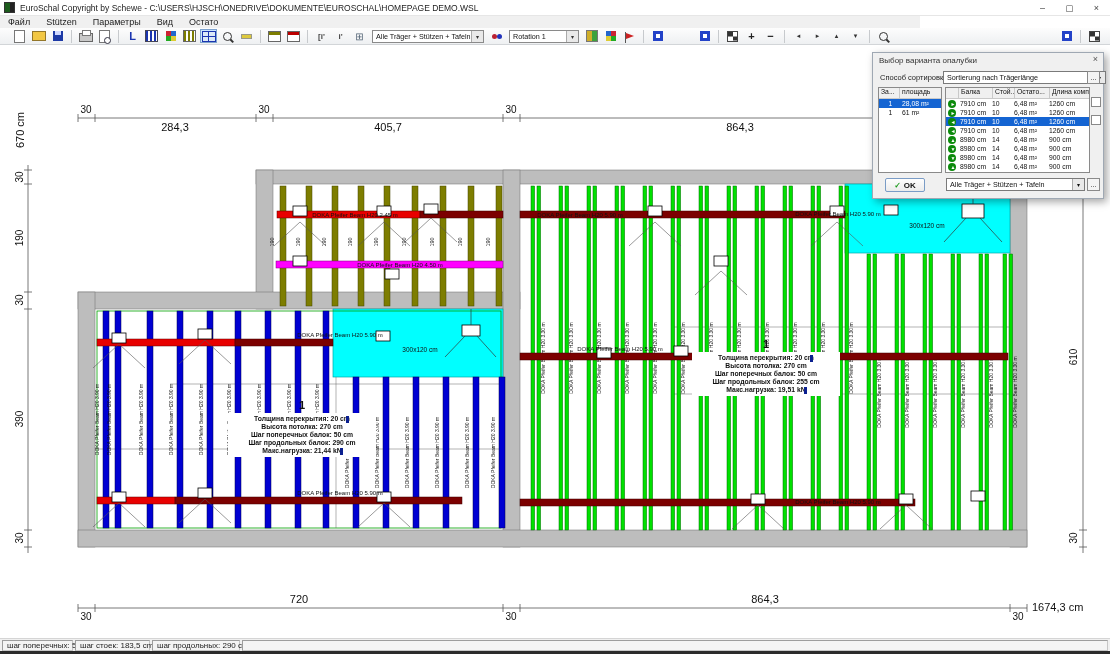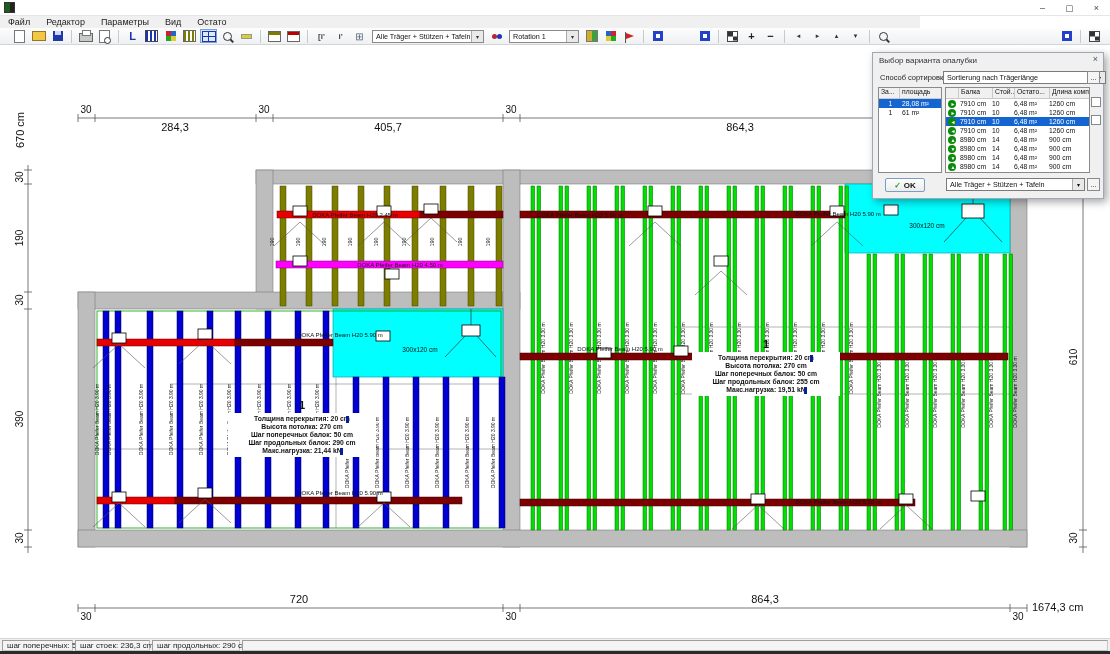--- a/index.html
+++ b/index.html
@@ -112,6 +112,7 @@
 
 <div class="titlebar">
   <span class="appicon"></span>
+  <span>EuroSchal Copyright by Schewe  -  C:\USERS\HJSCH\ONEDRIVE\DOKUMENTE\EUROSCHAL\HOMEPAGE DEMO.WSL</span>
   <span class="wbtns">
     <span class="wbtn">–</span>
     <span class="wbtn">▢</span>

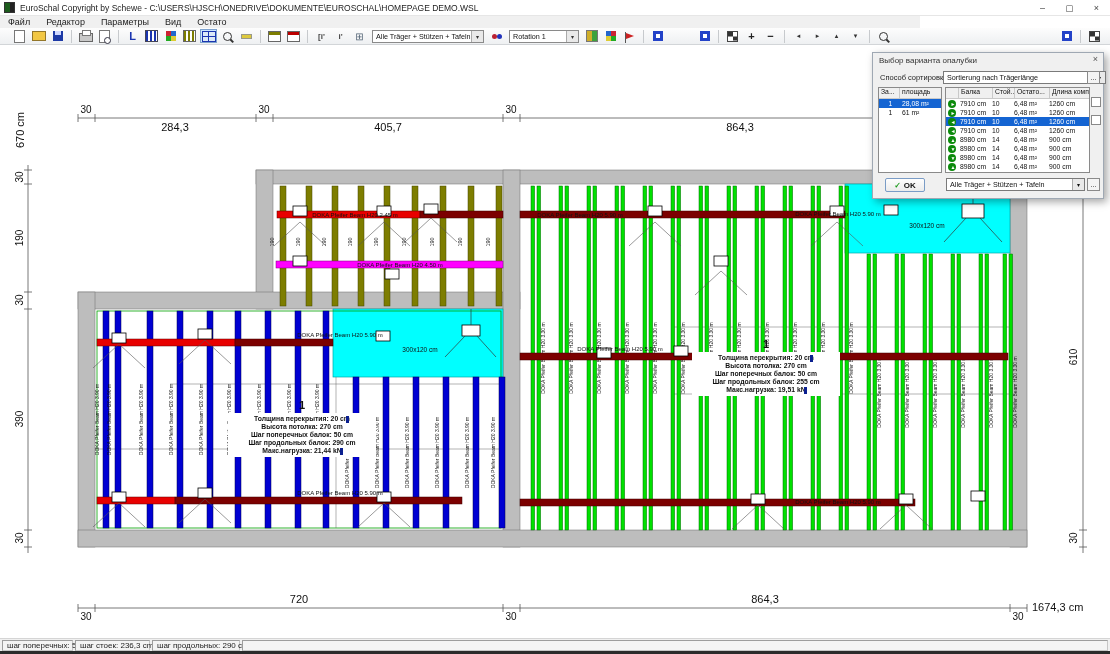--- a/index.html
+++ b/index.html
@@ -122,7 +122,7 @@
 
 <div class="menubar">
     <span class="menu-item">Файл</span>
-    <span class="menu-item">Редактор</span>
+    <span class="menu-item">Stützen</span>
     <span class="menu-item">Параметры</span>
     <span class="menu-item">Вид</span>
     <span class="menu-item">Остато</span>

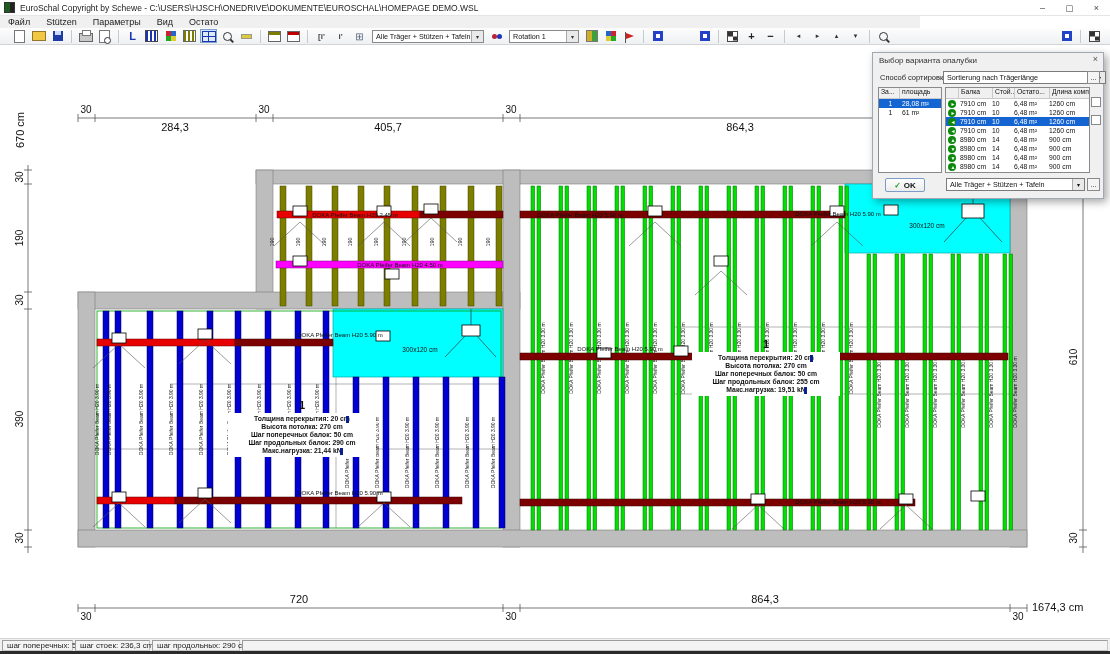--- a/index.html
+++ b/index.html
@@ -655,7 +655,7 @@
 
 <div class="statusbar">
   <span class="spanel" style="width:71px;">шаг поперечных: 50 cm</span>
-  <span class="spanel" style="width:75px;">шаг стоек: 236,3 cm</span>
+  <span class="spanel" style="width:75px;">шаг стоек: 183,5 cm</span>
   <span class="spanel" style="width:88px;">шаг продольных: 290 cm</span>
   <span class="spanel" style="flex:1;margin-right:2px;"></span>
 </div>

